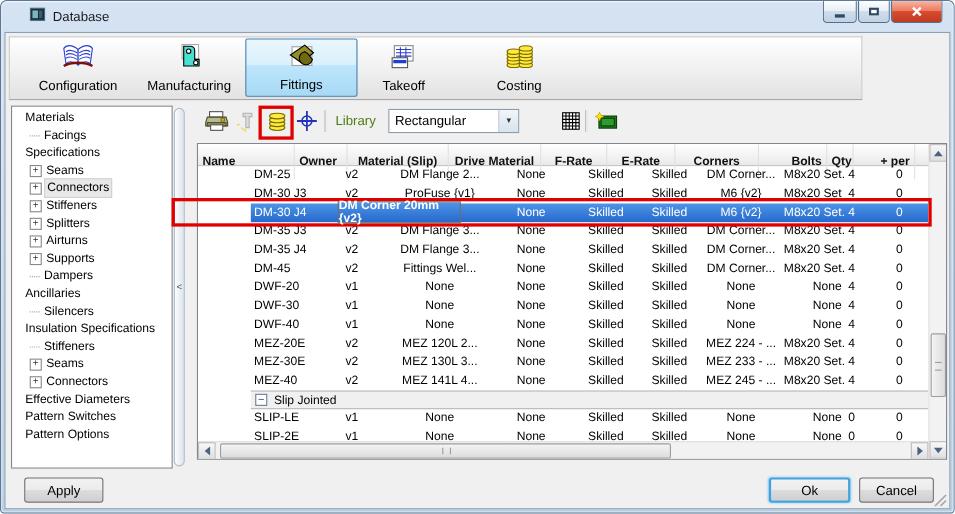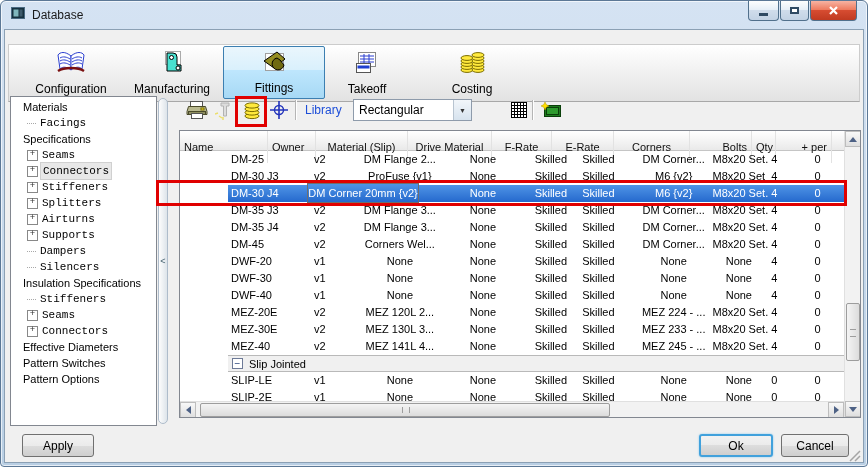--- a/index.html
+++ b/index.html
@@ -7,7 +7,7 @@
   
   .window{position:absolute;inset:0;border:1px solid #5c7896;border-radius:6px 6px 4px 4px;
     background:linear-gradient(#d5e3f3,#b9cfe4);box-shadow:inset 0 0 0 1px rgba(255,255,255,.65);}
-  .titlebar{position:absolute;left:0;top:0;right:0;height:28px;display:flex;align-items:center;padding-left:10px;}
+  .titlebar{position:absolute;left:16px;top:0;right:0;height:28px;display:flex;align-items:center;padding-left:10px;}
   .title{font-size:12px;color:#1a1a1a;margin-left:6px;}
   .win-controls{position:absolute;top:0;right:10px;display:flex;}
   .wbtn{height:19px;border:1px solid #51708c;border-top:none;border-radius:0 0 4px 4px;

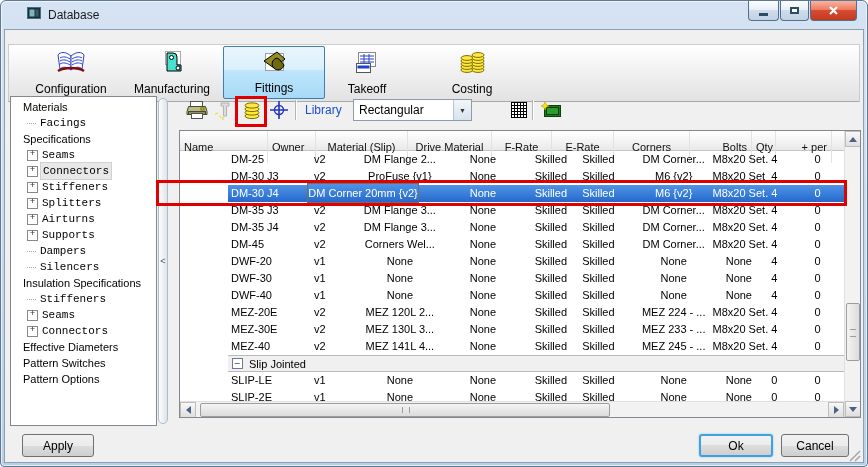--- a/index.html
+++ b/index.html
@@ -19,8 +19,8 @@
   
   .content{position:absolute;left:3px;top:28px;right:3px;bottom:3px;background:#f0f0f0;border:1px solid #8ba0b4;box-sizing:border-box;}
   
-  .tabstrip{position:absolute;left:3px;top:3px;width:852px;height:58px;
-    background:linear-gradient(#ffffff,#efefef 55%,#e2e2e2);border:1px solid #cccccc;border-bottom:1px solid #a8a8a8;box-sizing:border-box;margin-top:11px;}
+  .tabstrip{position:absolute;left:3px;top:3px;width:776px;height:58px;
+    background:linear-gradient(#ffffff,#efefef 55%,#e2e2e2);border:1px solid #cccccc;border-bottom:1px solid #a8a8a8;box-sizing:border-box;}
   .tab{position:absolute;top:1px;height:53px;display:flex;flex-direction:column;align-items:center;justify-content:flex-end;
     padding-bottom:3px;font-size:12px;color:#000;cursor:default;box-sizing:border-box;}
   .tab .ticon{margin-bottom:3px;}

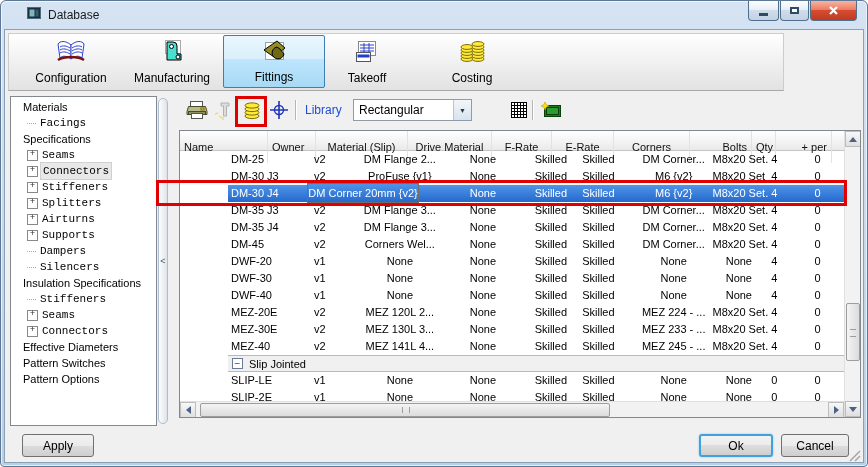--- a/index.html
+++ b/index.html
@@ -30,7 +30,7 @@
   .toolbar{position:absolute;left:172px;top:64px;width:686px;height:34px;}
   .tbtn{position:absolute;top:4px;width:24px;height:24px;display:flex;align-items:center;justify-content:center;}
   .tsep{position:absolute;top:6px;width:1px;height:20px;background:#b5b5b5;border-right:1px solid #fff;}
-  .tlabel{position:absolute;top:9px;font-size:12px;color:#1d4ed8;}
+  .tlabel{position:absolute;top:9px;font-size:12px;color:#4d7c0f;}
   .combo{position:absolute;top:5px;height:22px;border:1px solid #8e9bab;background:#fff;box-sizing:border-box;
     display:flex;align-items:center;font-size:12px;}
   .combo .val{flex:1;padding-left:5px;}

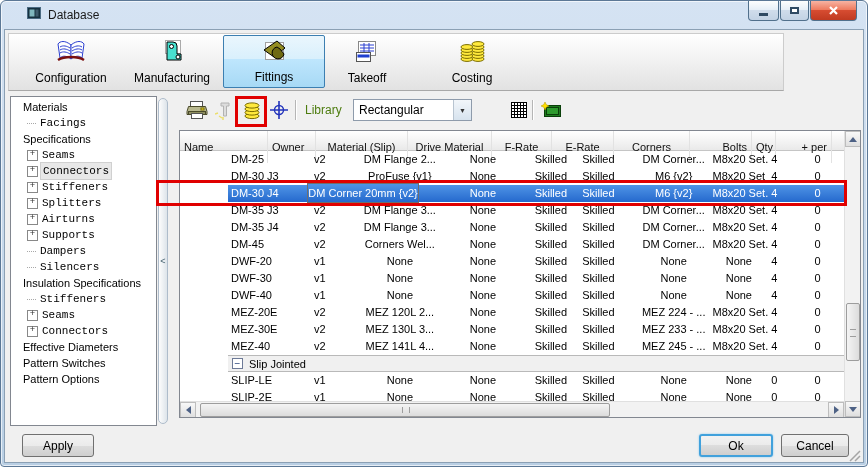--- a/index.html
+++ b/index.html
@@ -43,7 +43,7 @@
     box-sizing:border-box;overflow:hidden;padding-top:2px;}
   .titem{height:16px;line-height:16px;font-size:11px;color:#000;display:flex;align-items:center;white-space:nowrap;cursor:default;}
   .titem.lvl0{padding-left:12px;}
-  .titem.lvl1{padding-left:16px;font-family:Liberation Mono, monospace;}
+  .titem.lvl1{padding-left:16px;}
   .expander{width:9px;height:9px;margin-right:4px;flex:0 0 9px;}
   .expander.box{border:1px solid #888;background:#fff;font-size:9px;line-height:7px;text-align:center;color:#333;box-sizing:content-box;}
   .expander.leafdots{border-bottom:1px dotted #a8a8a8;height:1px;margin-top:0;}

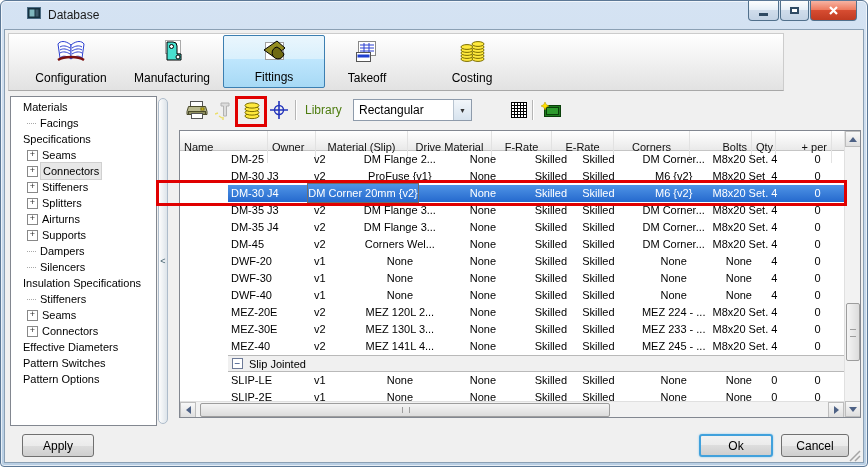--- a/index.html
+++ b/index.html
@@ -57,7 +57,7 @@
   .table-panel{position:absolute;left:174px;top:100px;width:682px;height:288px;background:#fff;border:1px solid #828790;box-sizing:border-box;overflow:hidden;}
   .thead{position:absolute;left:0;top:0;right:16px;height:20px;display:flex;
     background:linear-gradient(#ffffff,#f2f2f2 60%,#e9e9e9);border-bottom:1px solid #c5c5c5;box-sizing:border-box;font-size:11px;color:#111;}
-  .hcell{height:100%;display:flex;align-items:center;padding:16px 4px;border-right:1px solid #e2e2e2;box-sizing:border-box;}
+  .hcell{height:100%;display:flex;align-items:center;padding:16px 4px;border-right:1px solid #e2e2e2;box-sizing:border-box;font-weight:bold;}
   .rows{position:absolute;left:0;top:20px;right:16px;bottom:16px;overflow:hidden;padding-left:48px;}
   .trow{height:17px;display:flex;font-size:11px;color:#000;align-items:center;}
   .cell{padding:0 3px;box-sizing:border-box;overflow:hidden;white-space:nowrap;height:17px;line-height:17px;}

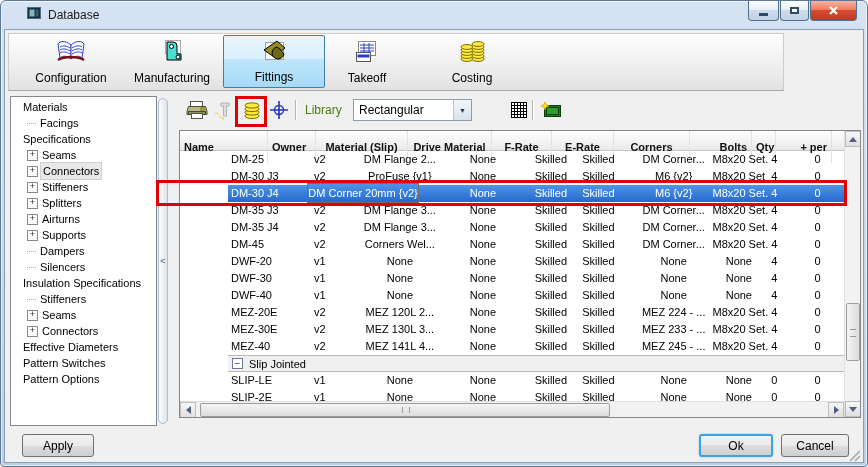--- a/index.html
+++ b/index.html
@@ -62,7 +62,7 @@
   .trow{height:17px;display:flex;font-size:11px;color:#000;align-items:center;}
   .cell{padding:0 3px;box-sizing:border-box;overflow:hidden;white-space:nowrap;height:17px;line-height:17px;}
   .c0{width:88px;}.c1{width:48px;}.c2{width:92px;text-align:center;}.c3{width:84px;text-align:center;}
-  .c4{width:60px;text-align:center;}.c5{width:62px;text-align:left;}.c6{width:76px;text-align:center;}
+  .c4{width:60px;text-align:center;}.c5{width:62px;text-align:center;}.c6{width:76px;text-align:center;}
   .c7{width:62px;text-align:center;}.c8{width:24px;}.c9{width:56px;text-align:center;}
   .h7{justify-content:flex-end;}.h9{justify-content:flex-end;}
   .trow.sel{background:linear-gradient(#4f94e6,#2569cd);color:#fff;}

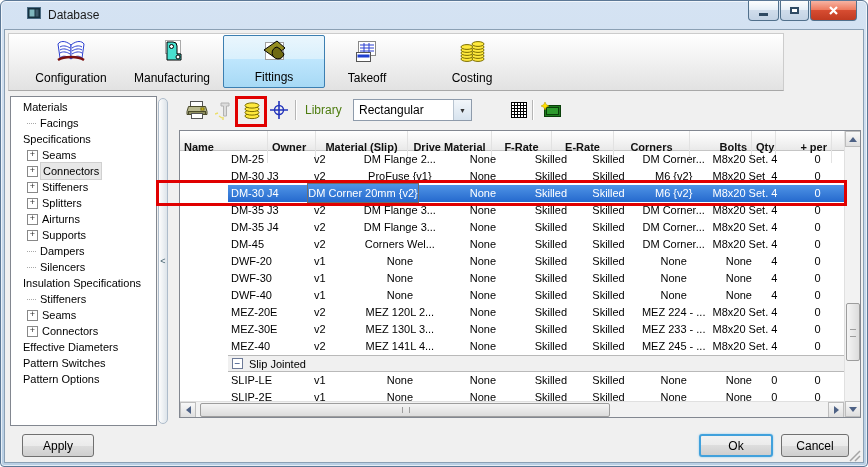--- a/index.html
+++ b/index.html
@@ -63,7 +63,7 @@
   .cell{padding:0 3px;box-sizing:border-box;overflow:hidden;white-space:nowrap;height:17px;line-height:17px;}
   .c0{width:88px;}.c1{width:48px;}.c2{width:92px;text-align:center;}.c3{width:84px;text-align:center;}
   .c4{width:60px;text-align:center;}.c5{width:62px;text-align:center;}.c6{width:76px;text-align:center;}
-  .c7{width:62px;text-align:center;}.c8{width:24px;}.c9{width:56px;text-align:center;}
+  .c7{width:62px;text-align:right;}.c8{width:24px;}.c9{width:56px;text-align:center;}
   .h7{justify-content:flex-end;}.h9{justify-content:flex-end;}
   .trow.sel{background:linear-gradient(#4f94e6,#2569cd);color:#fff;}
   .trow.group{background:#f0f0f0;border-top:1px solid #b9b9b9;border-bottom:1px solid #b9b9b9;box-sizing:border-box;height:17px;}

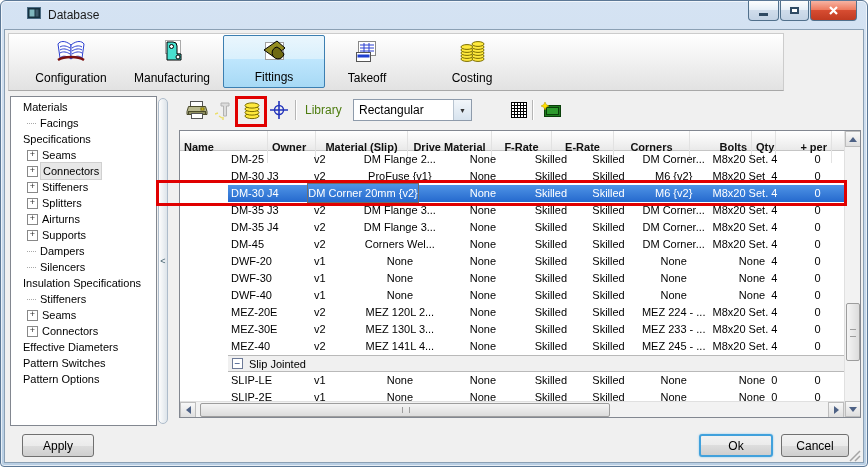--- a/index.html
+++ b/index.html
@@ -71,7 +71,7 @@
   .glabel{font-size:11px;}
   
   .cell-tip{position:absolute;left:302px;top:153px;width:112px;height:20px;z-index:60;border:1px solid #6e6e6e;
-    background:linear-gradient(#4f94e6,#2569cd);color:#fff;font-size:11px;display:flex;align-items:center;justify-content:center;box-sizing:border-box;}
+    background:linear-gradient(#4f94e6,#2569cd);color:#fff;font-size:11px;display:flex;align-items:center;justify-content:center;box-sizing:border-box;font-weight:bold;}
   
   .vscroll{position:absolute;top:0;right:0;width:16px;bottom:0;background:#f2f2f2;border-left:1px solid #e0e0e0;box-sizing:border-box;}
   .hscroll{position:absolute;left:0;right:16px;bottom:0;height:16px;background:#f2f2f2;border-top:1px solid #e0e0e0;box-sizing:border-box;}

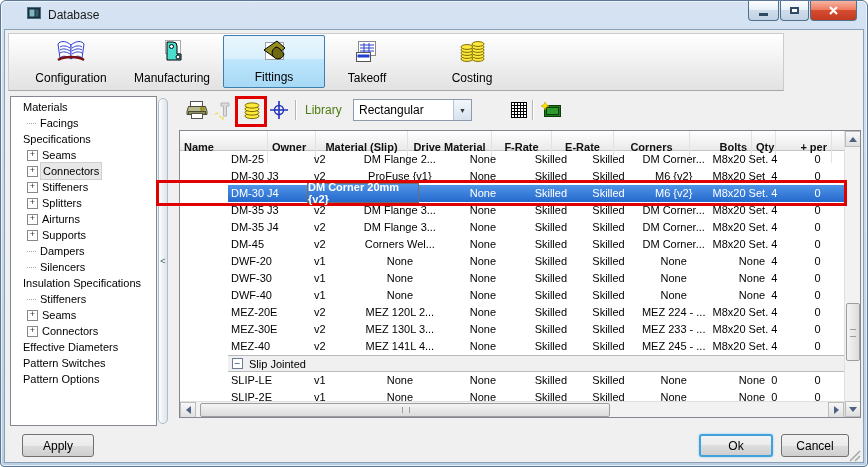--- a/index.html
+++ b/index.html
@@ -404,7 +404,7 @@
             <div class="trow">
     <div class="cell c0">DM-45</div>
     <div class="cell c1">v2</div>
-    <div class="cell c2">Corners Wel...</div>
+    <div class="cell c2">Fittings Wel...</div>
     <div class="cell c3">None</div>
     <div class="cell c4">Skilled</div>
     <div class="cell c5">Skilled</div>

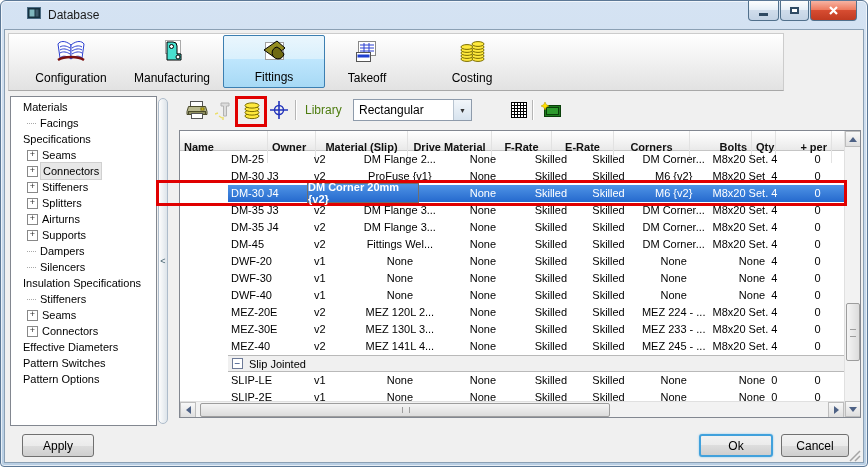--- a/index.html
+++ b/index.html
@@ -289,6 +289,10 @@
     <span class="expander leafdots"></span>
     <span class="tlabel2">Dampers</span>
   </div>
+          <div class="titem lvl0">
+    <span class="expander none"></span>
+    <span class="tlabel2">Ancillaries</span>
+  </div>
           <div class="titem lvl1">
     <span class="expander leafdots"></span>
     <span class="tlabel2">Silencers</span>

